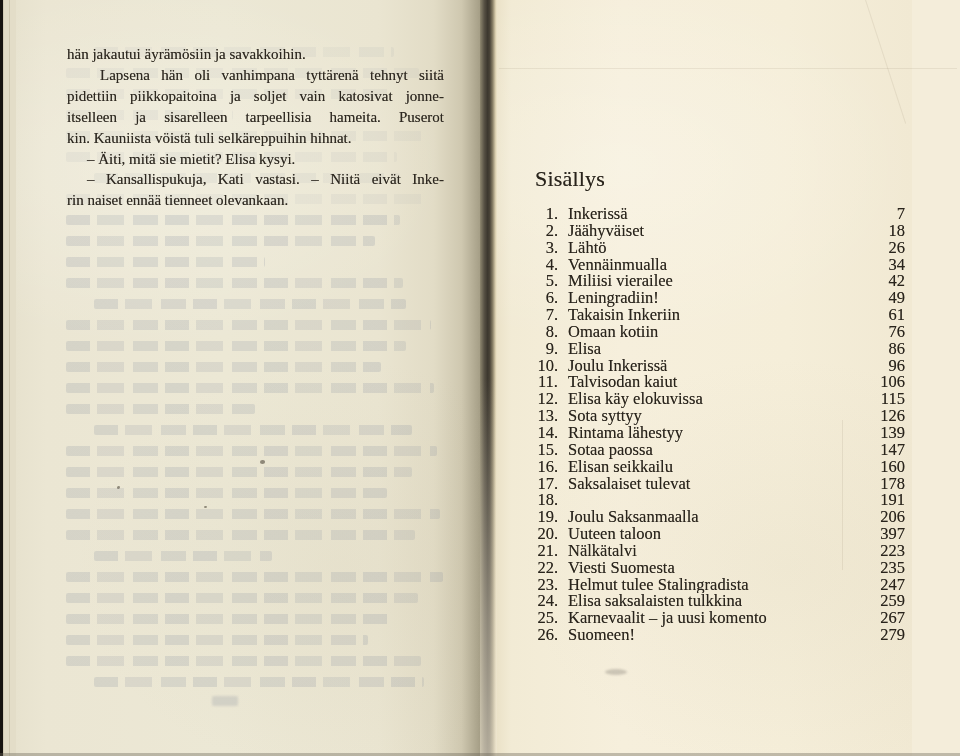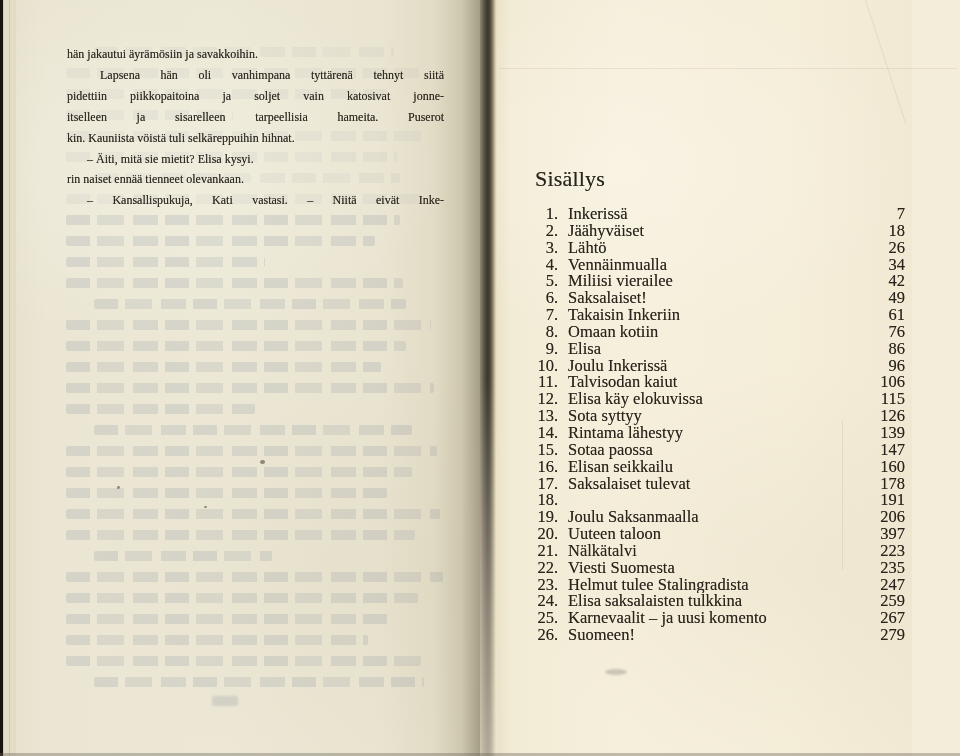--- a/index.html
+++ b/index.html
@@ -46,7 +46,7 @@
   
   .body-text{
     position:absolute;left:51px;top:44px;width:377px; 
-    font-size:12px;line-height:20.9px;color:#2d2820;
+    font-size:15px;line-height:20.9px;color:#2d2820;
     text-shadow:0 0 .4px rgba(45,40,32,.55);
   }
   .bline{text-align:left;}

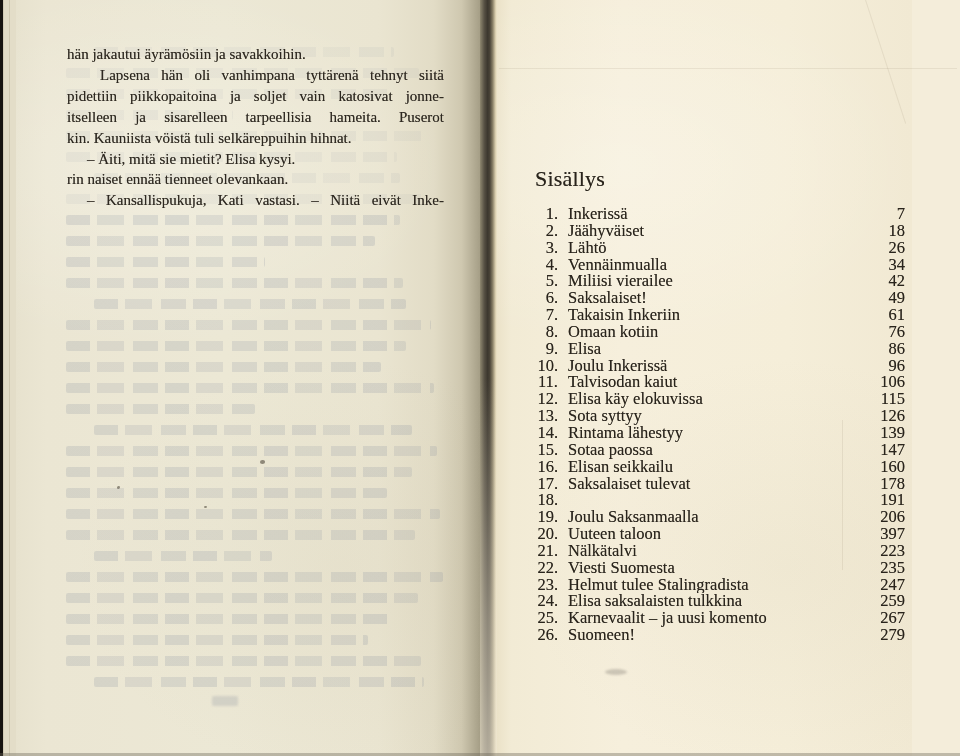--- a/index.html
+++ b/index.html
@@ -140,8 +140,8 @@
         <div class="bline just">itselleen ja sisarelleen tarpeellisia hameita. Puserot</div>
         <div class="bline">kin. Kauniista vöistä tuli selkäreppuihin hihnat.</div>
         <div class="bline" style="text-indent: 20px;">– Äiti, mitä sie mietit? Elisa kysyi.</div>
+        <div class="bline just" style="text-indent: 20px;">– Kansallispukuja, Kati vastasi. – Niitä eivät Inke-</div>
         <div class="bline">rin naiset ennää tienneet olevankaan.</div>
-        <div class="bline just" style="text-indent: 20px;">– Kansallispukuja, Kati vastasi. – Niitä eivät Inke-</div>
       </div>
     <div class="speck" style="left:244px;top:460px;width:5px;height:4px;"></div>
     <div class="speck" style="left:101px;top:486px;width:3px;height:3px;"></div>

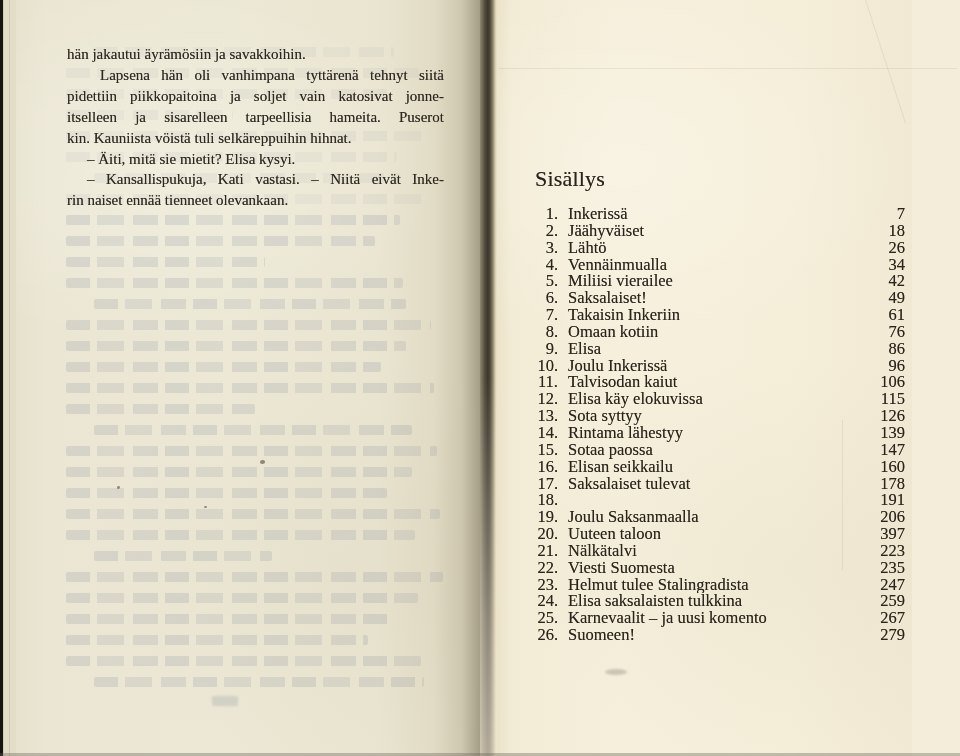--- a/index.html
+++ b/index.html
@@ -180,7 +180,7 @@
         </div>
         <div class="toc-row">
           <span class="toc-num">6.</span>
-          <span class="toc-title">Saksalaiset!</span>
+          <span class="toc-title">Leningradiin!</span>
           <span class="toc-page">49</span>
         </div>
         <div class="toc-row">

